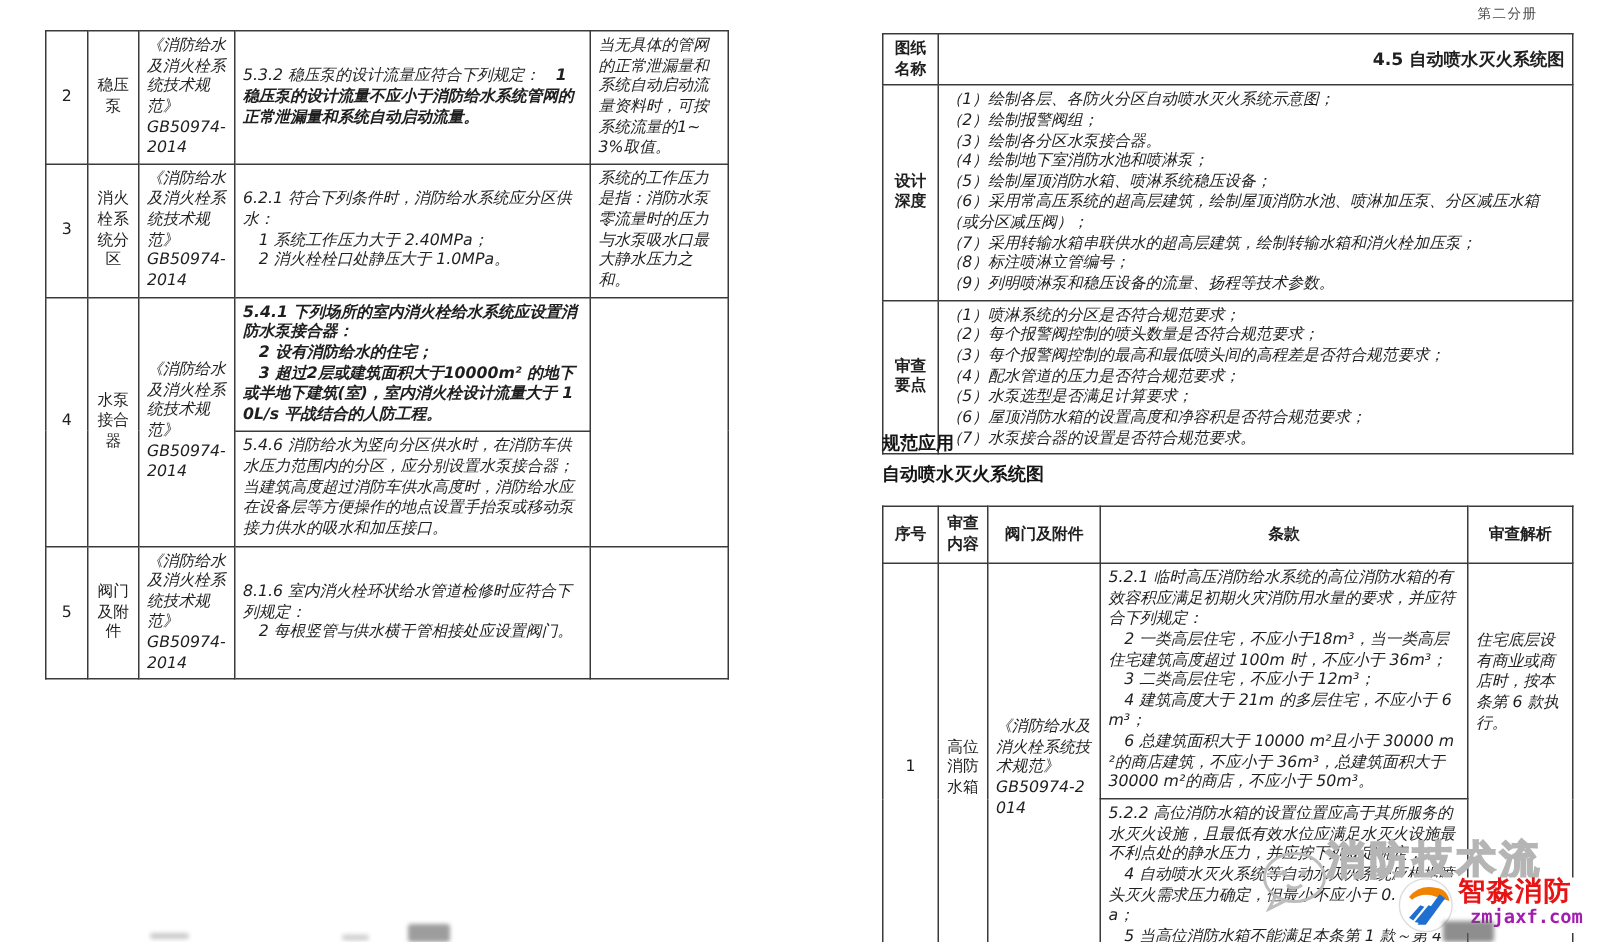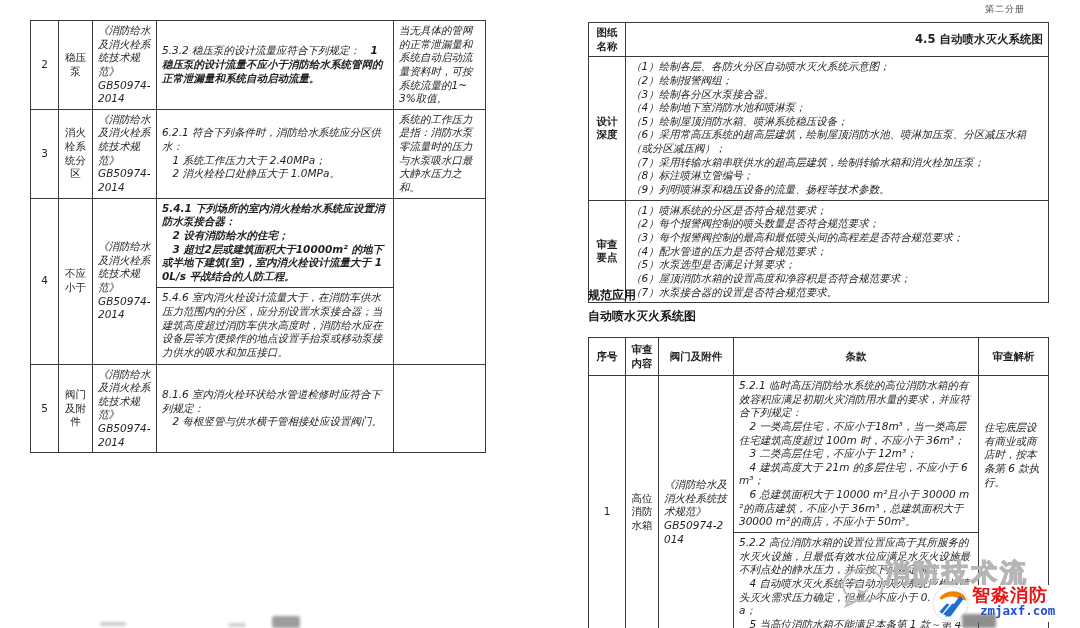--- a/index.html
+++ b/index.html
@@ -96,7 +96,7 @@
   </tr>
   <tr style="height:75px">
     <td class="c-center" rowspan="2">4</td>
-    <td class="c-center" rowspan="2">不应小于</td>
+    <td class="c-center" rowspan="2">水泵接合器</td>
     <td class="pre" rowspan="2">《消防给水及消火栓系统技术规范》
 GB50974-2014</td>
     <td class="pre bold">5.4.1 下列场所的室内消火栓给水系统应设置消防水泵接合器：

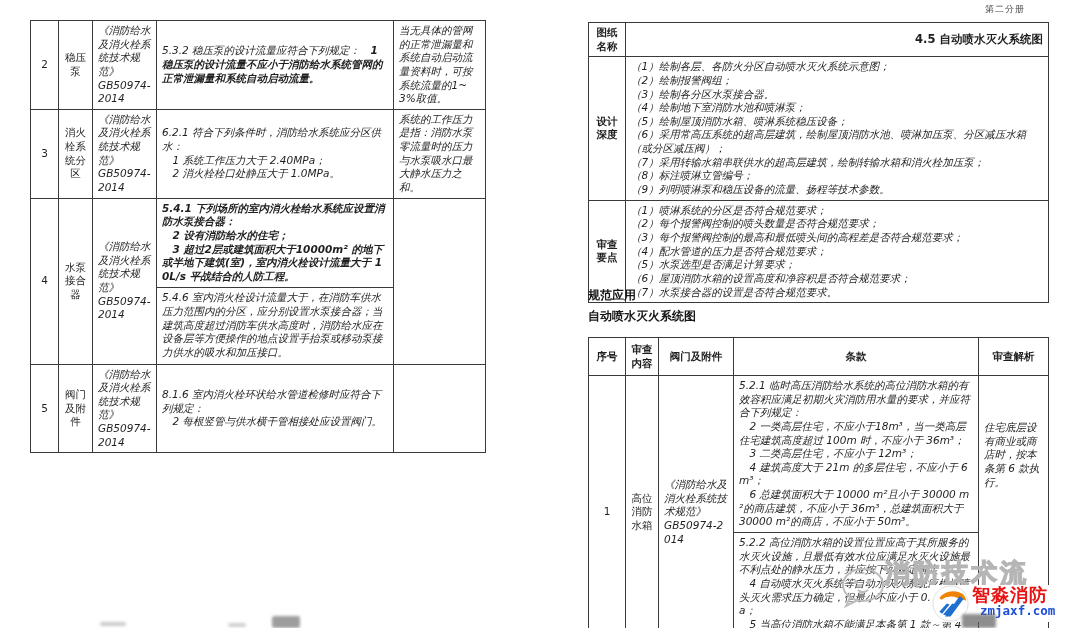--- a/index.html
+++ b/index.html
@@ -105,7 +105,7 @@
     <td class="pre" rowspan="2"></td>
   </tr>
   <tr style="height:77px">
-    <td class="pre">5.4.6 室内消火栓设计流量大于，在消防车供水压力范围内的分区，应分别设置水泵接合器；当建筑高度超过消防车供水高度时，消防给水应在设备层等方便操作的地点设置手抬泵或移动泵接力供水的吸水和加压接口。</td>
+    <td class="pre">5.4.6 消防给水为竖向分区供水时，在消防车供水压力范围内的分区，应分别设置水泵接合器；当建筑高度超过消防车供水高度时，消防给水应在设备层等方便操作的地点设置手抬泵或移动泵接力供水的吸水和加压接口。</td>
   </tr>
   <tr style="height:83px">
     <td class="c-center">5</td>

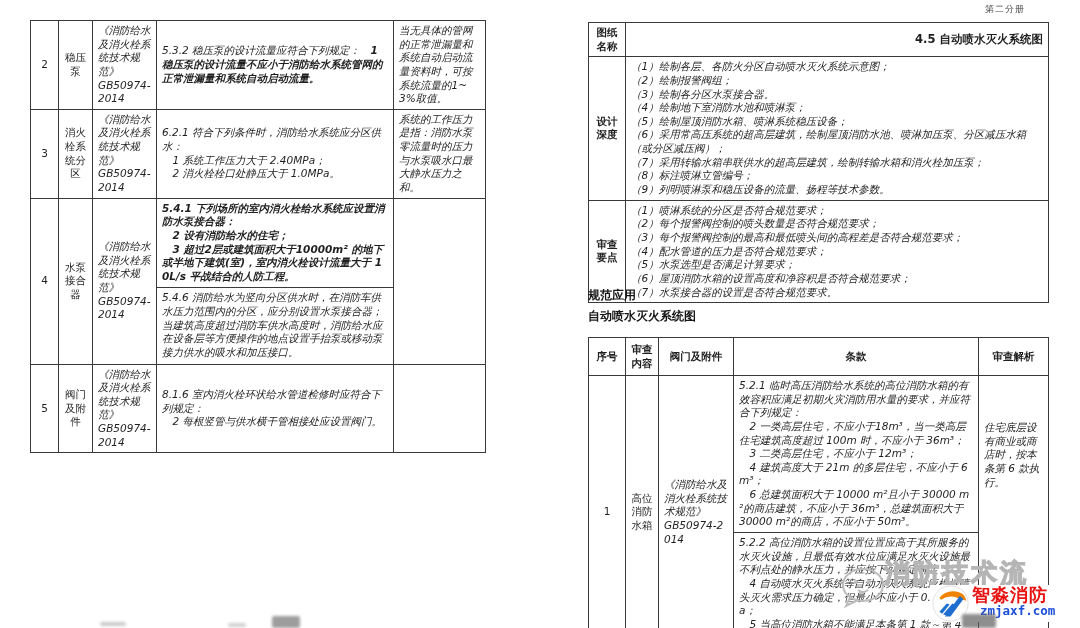--- a/index.html
+++ b/index.html
@@ -54,7 +54,7 @@
   .logo { position:absolute; left:930px; top:585px; display:flex; align-items:flex-start; background:#fff; padding-left:2px; }
   .logo-texts { display:flex; flex-direction:column; margin-left:3px; }
   .logo-cn { font-size:18px; font-weight:bold; color:#e81313; line-height:19px; letter-spacing:1px; }
-  .logo-url { font-size:12.5px; font-weight:bold; color:#1d4ed8; font-family:"DejaVu Sans Mono", monospace; line-height:14px; margin-left:8px;text-align:right; }
+  .logo-url { font-size:12.5px; font-weight:bold; color:#a21caf; font-family:"DejaVu Sans Mono", monospace; line-height:14px; margin-left:8px;text-align:right; }
   
   .smudge { position:absolute; background:#8a8a8a; filter:blur(1.5px); border-radius:2px; }
   .smudge-a { left:100px; top:622px; width:26px; height:4px; opacity:.45; }

